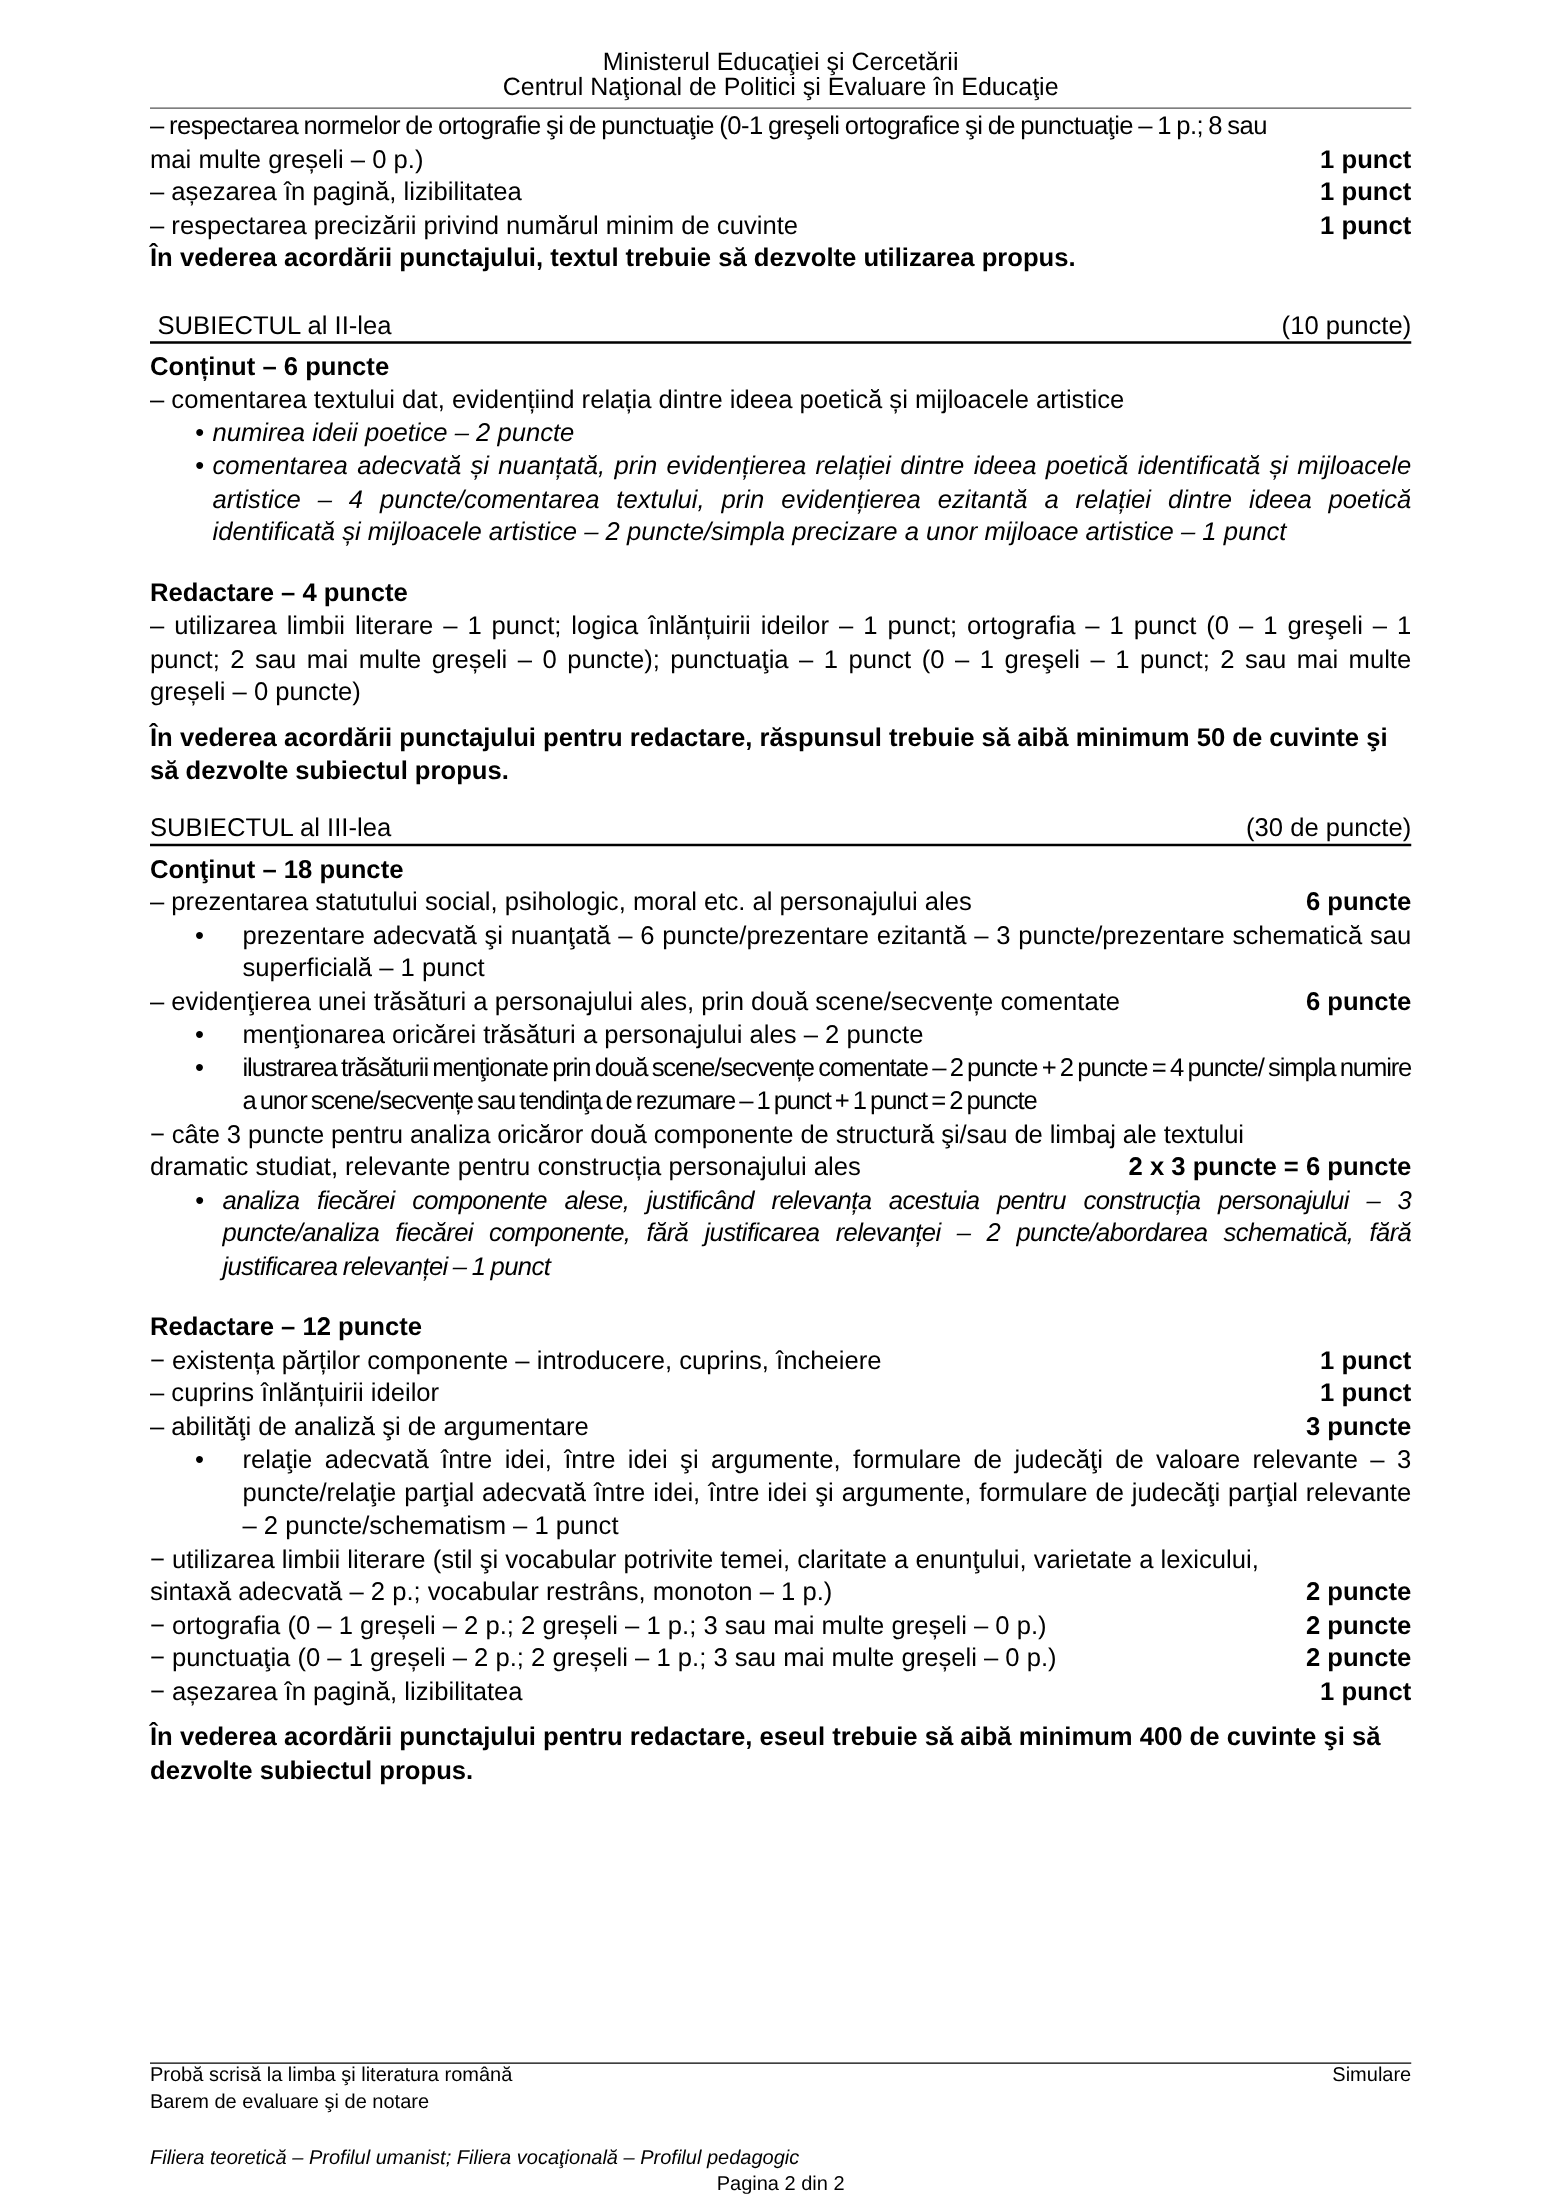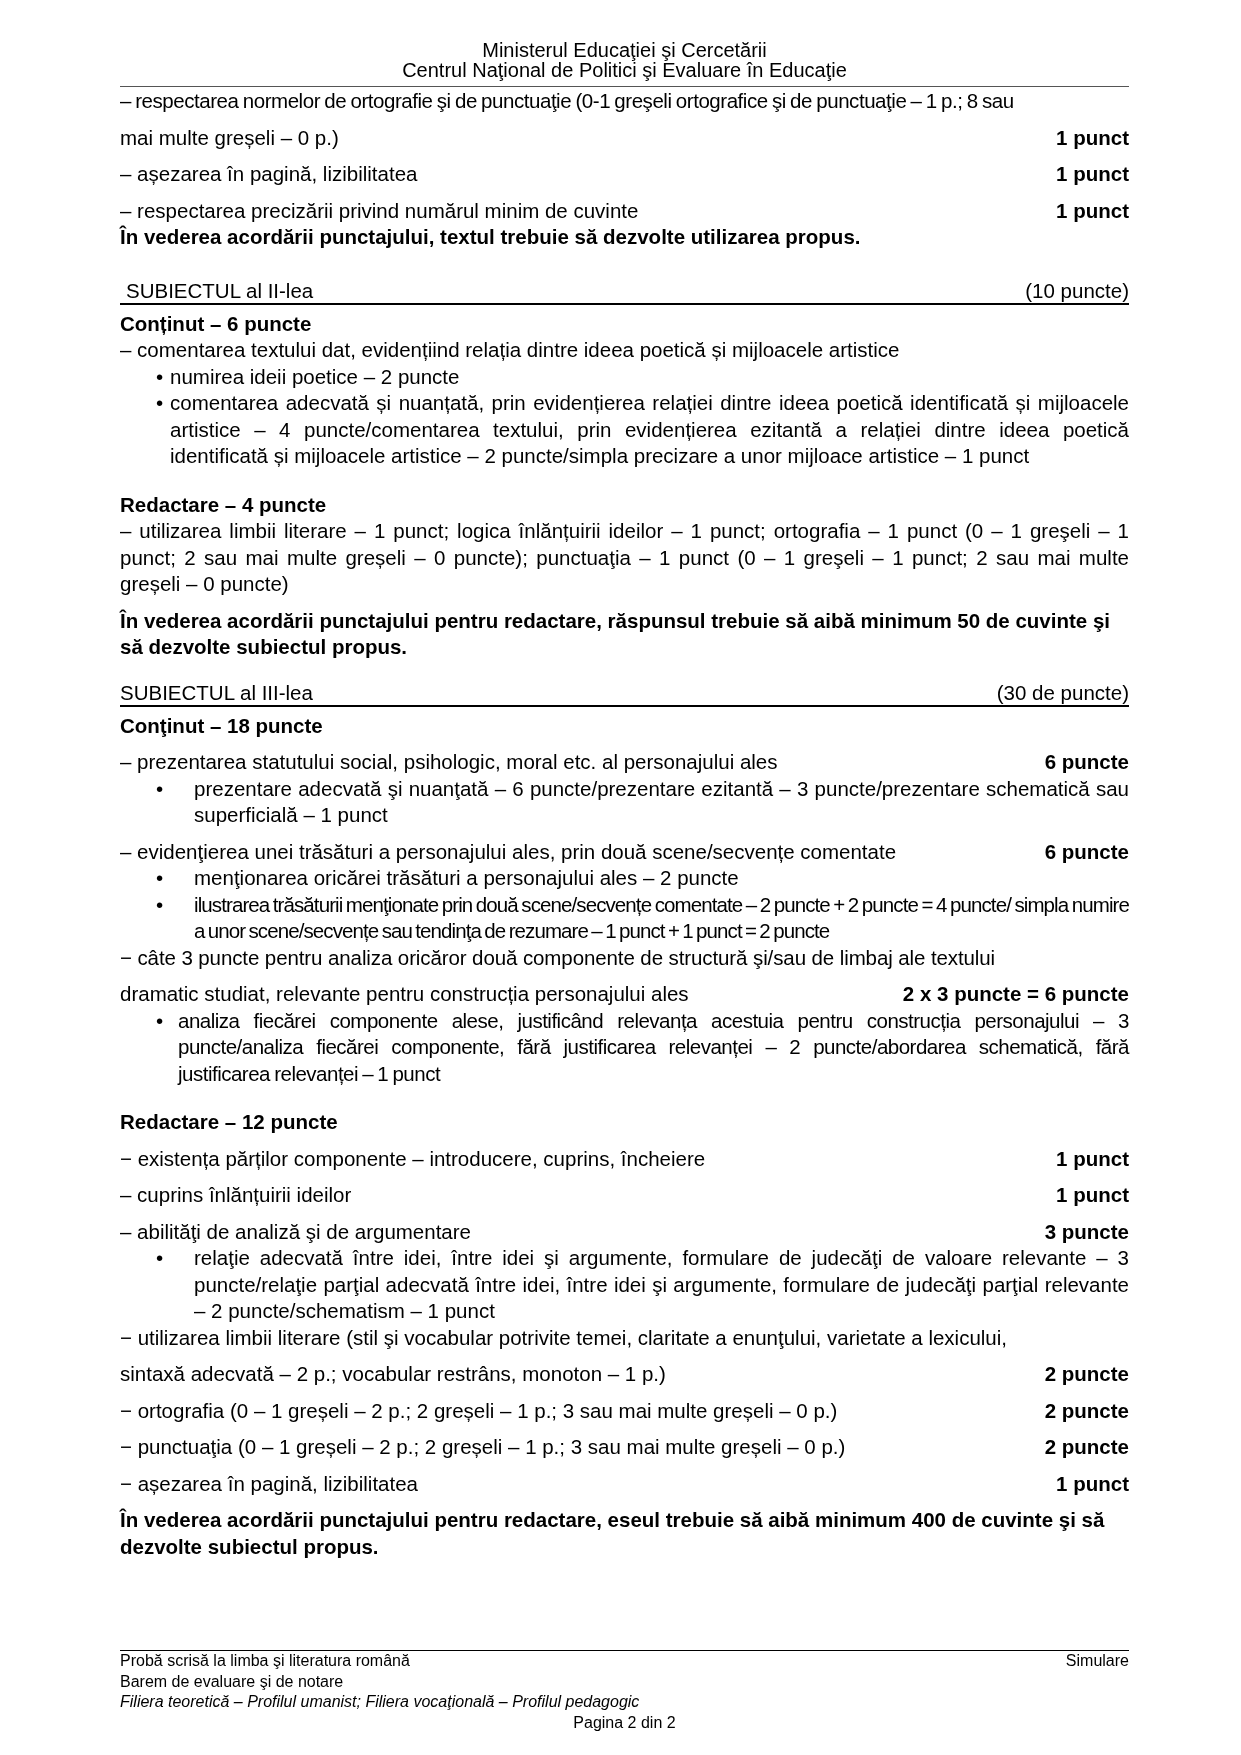--- a/index.html
+++ b/index.html
@@ -20,7 +20,7 @@
       font-size: 20.5px; line-height: 26.5px;
     }
     .row { display: flex; justify-content: space-between; align-items: baseline; }
-    .row .txt { flex: 1 1 auto; margin-top: 10px; }
+    .row .txt { flex: 1 1 auto; }
     .row .pts { font-weight: bold; white-space: nowrap; margin-left: 16px; }
     .bold { font-weight: bold; }
     .just { text-align: justify; }

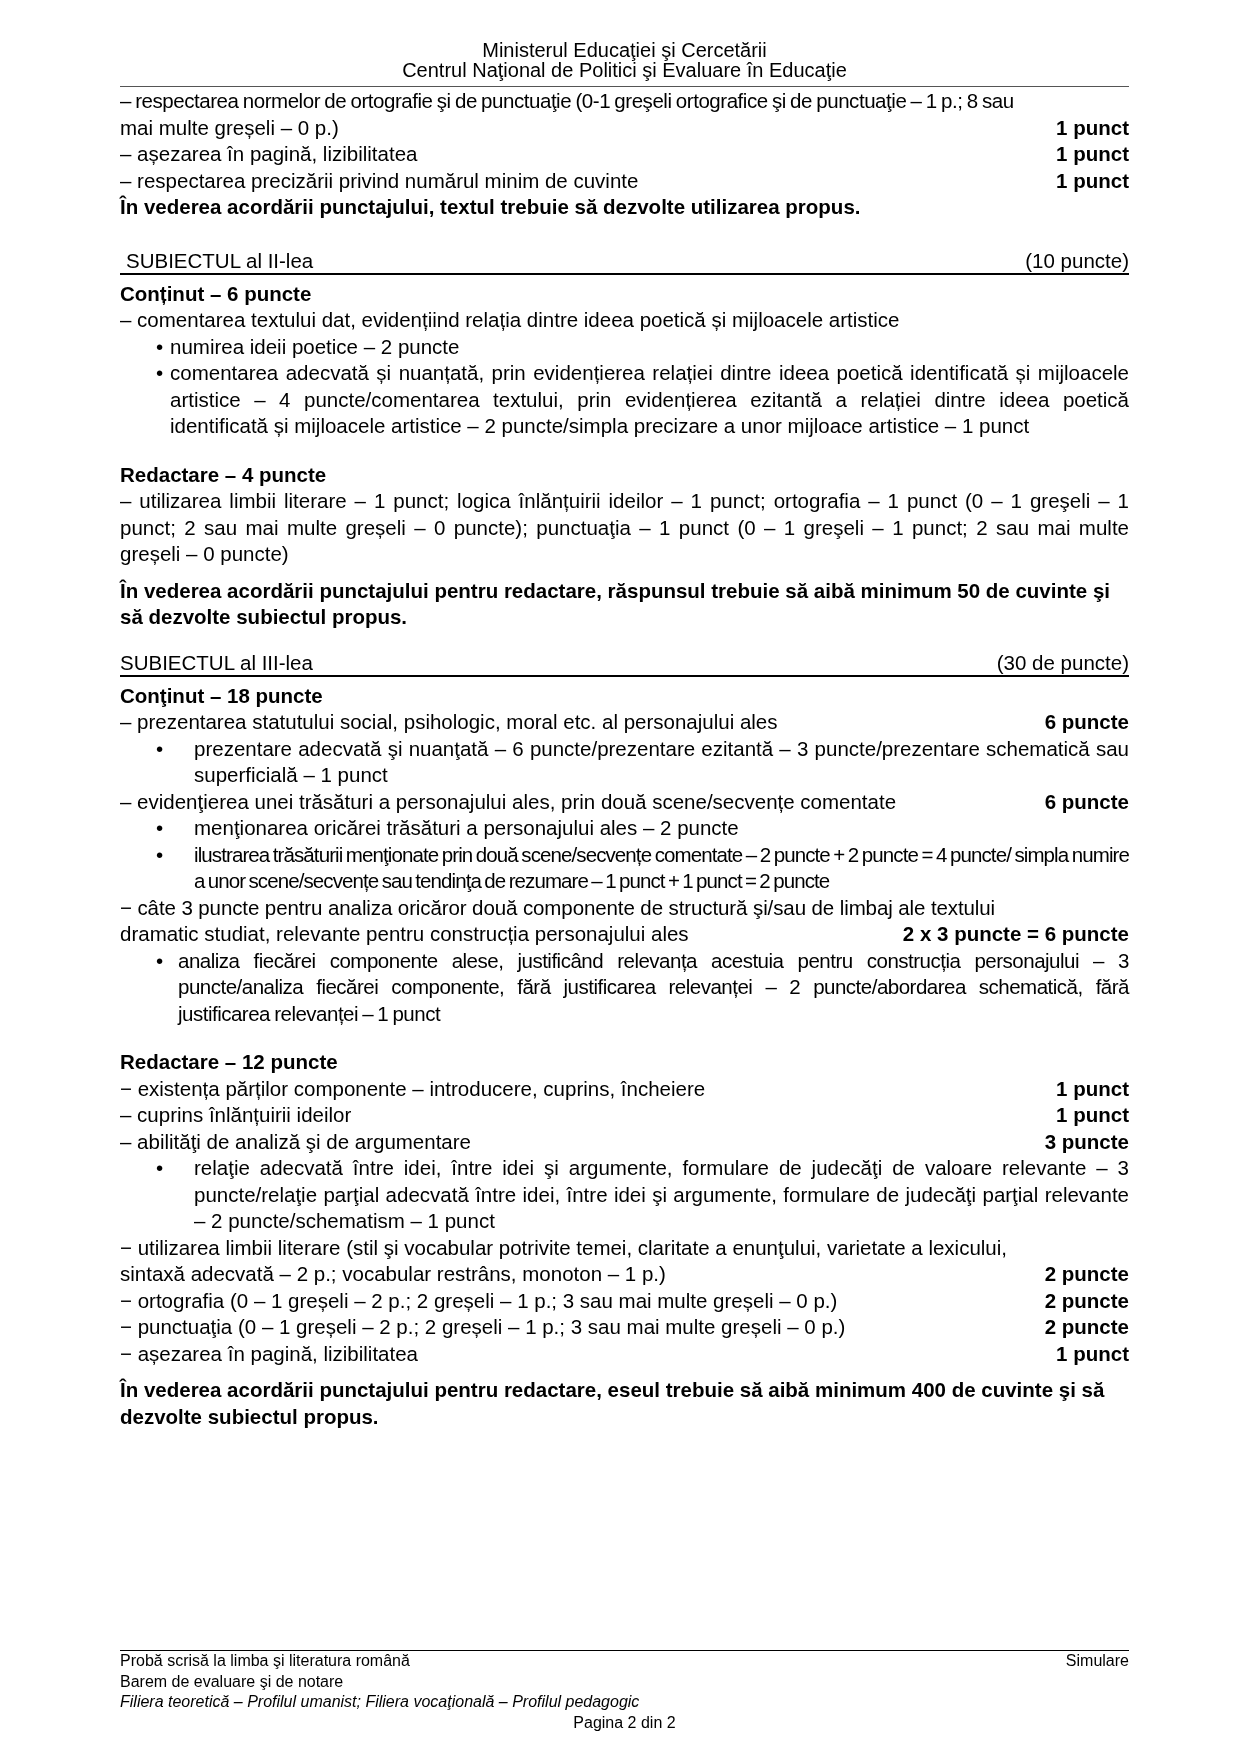--- a/index.html
+++ b/index.html
@@ -30,7 +30,7 @@
     }
     .sec-head .title { padding-left: 6px; }
     .bul {
-      position: relative; padding-left: 38px; text-align: justify;
+      position: relative; padding-left: 38px; text-align: justify; font-style: italic;
     }
     .bul::before {
       content: "\2022"; position: absolute; left: 36px; top: 0;

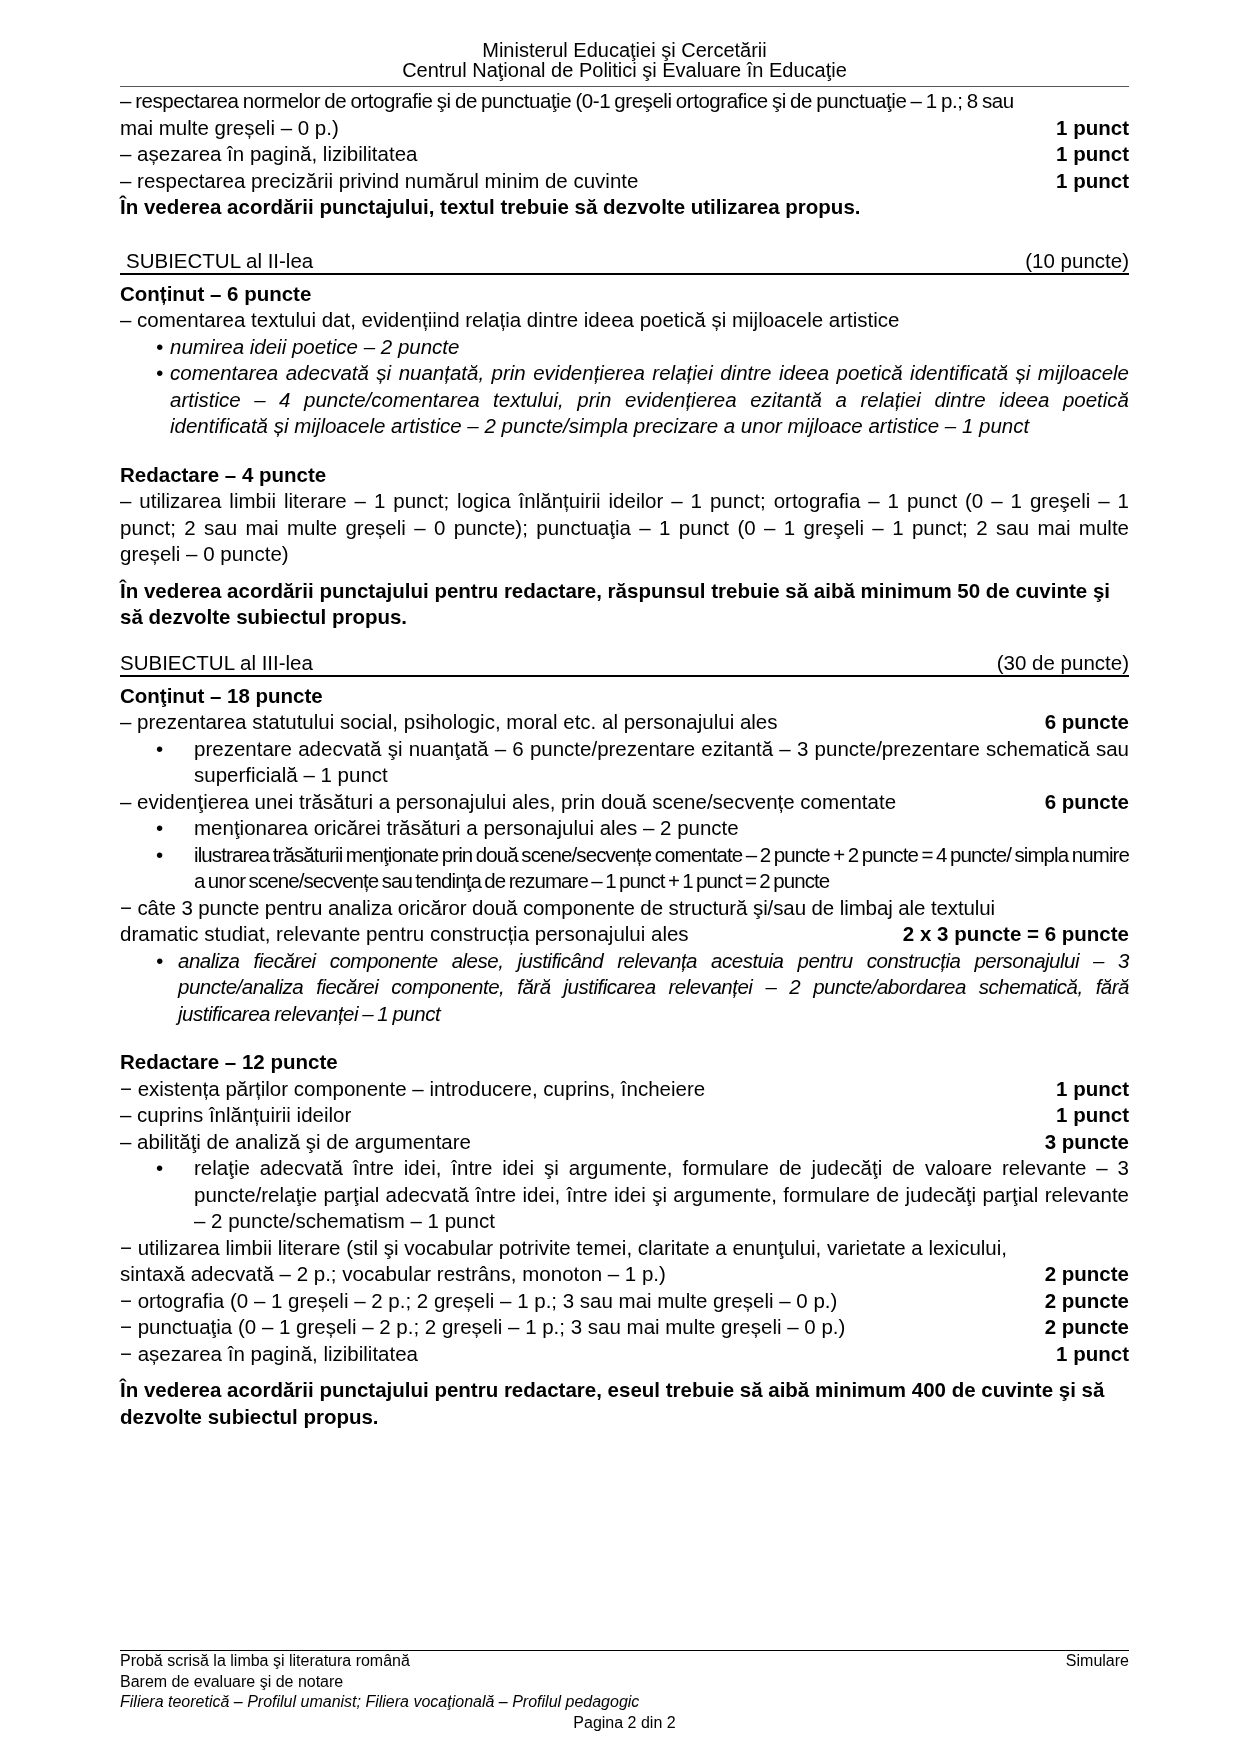--- a/index.html
+++ b/index.html
@@ -50,7 +50,7 @@
       font-size: 16px; line-height: 20.5px;
     }
     .footer .right { position: absolute; right: 0; top: 0; }
-    .footer .italic { font-style: italic; }
+    .footer .italic { font-style: italic; margin-top: 25px; }
     .footer .center { text-align: center; }
   </style>
 </head>

